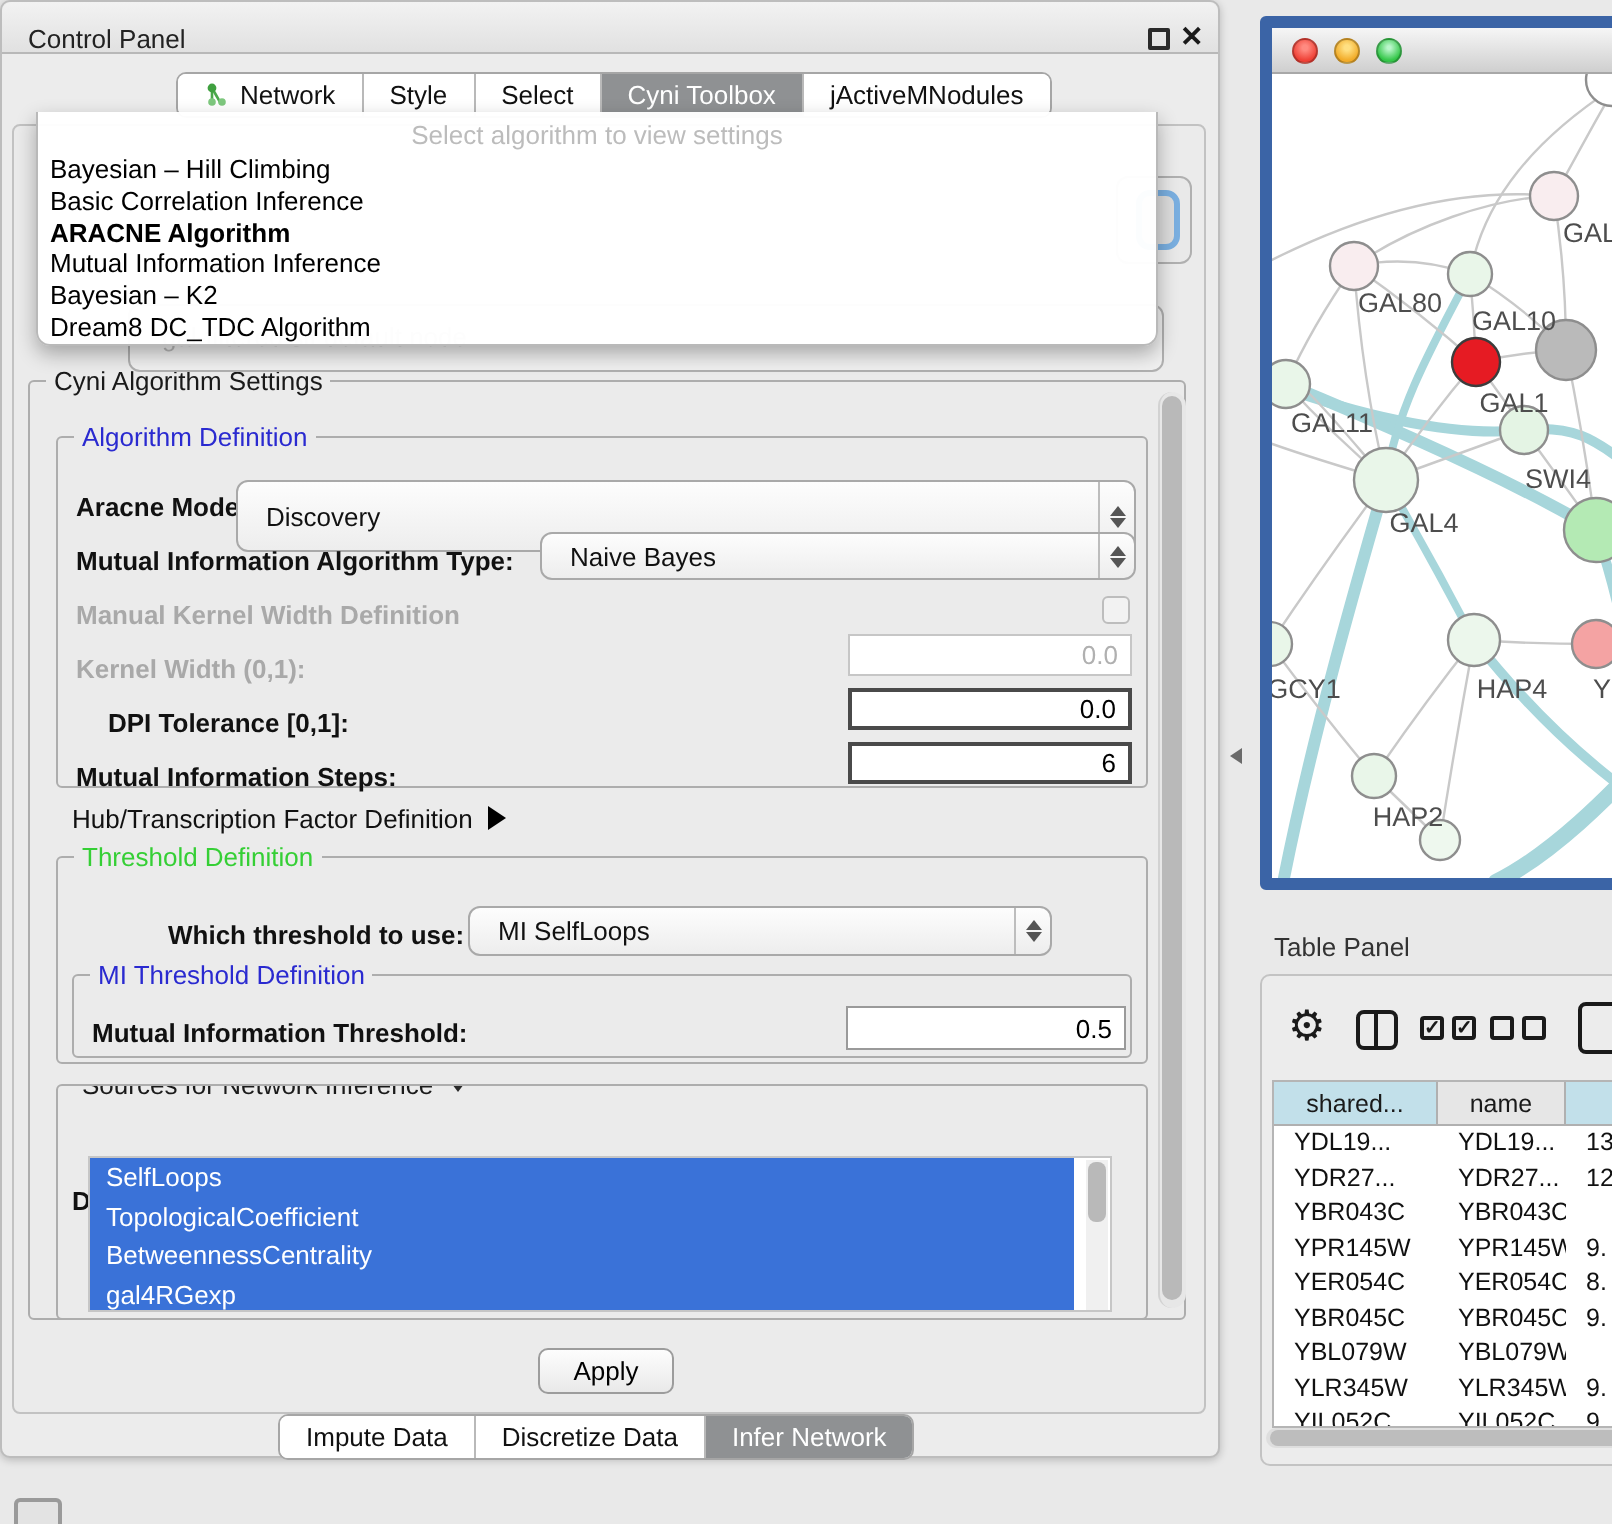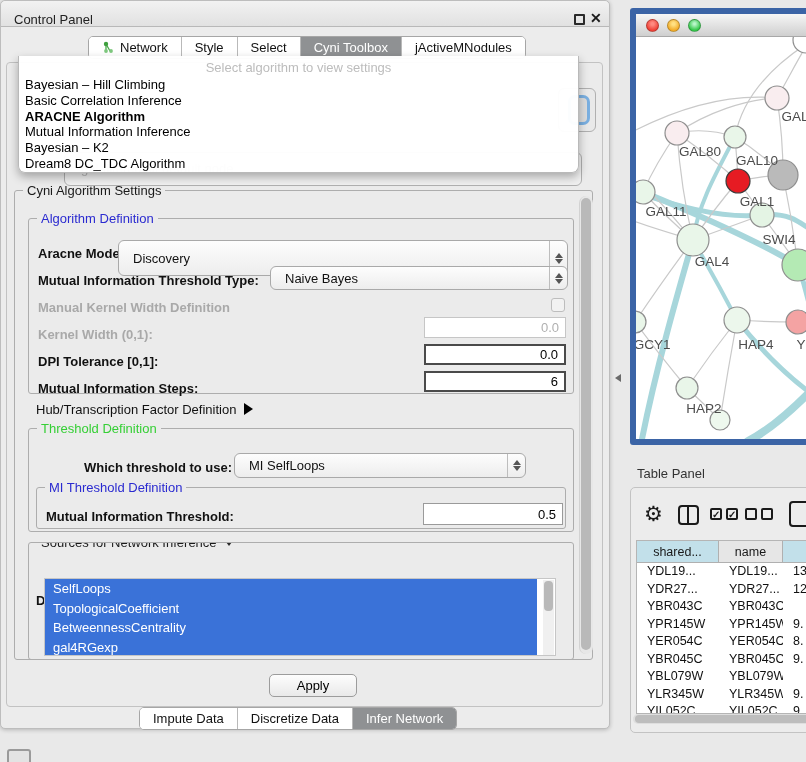--- a/index.html
+++ b/index.html
@@ -187,7 +187,7 @@
         <span class="tri-dn"></span>
       </span>
   </div>
-  <span class="lbl b" style="left:38px; top:273px;">Mutual Information Threshold Type:</span>
+  <span class="lbl b" style="left:38px; top:273px;">Mutual Information Algorithm Type:</span>
   <div class="combo" style="left:270px; top:266px; width:298px; height:24px;">
     <span class="val">Naive Bayes</span>
     <span class="spin">

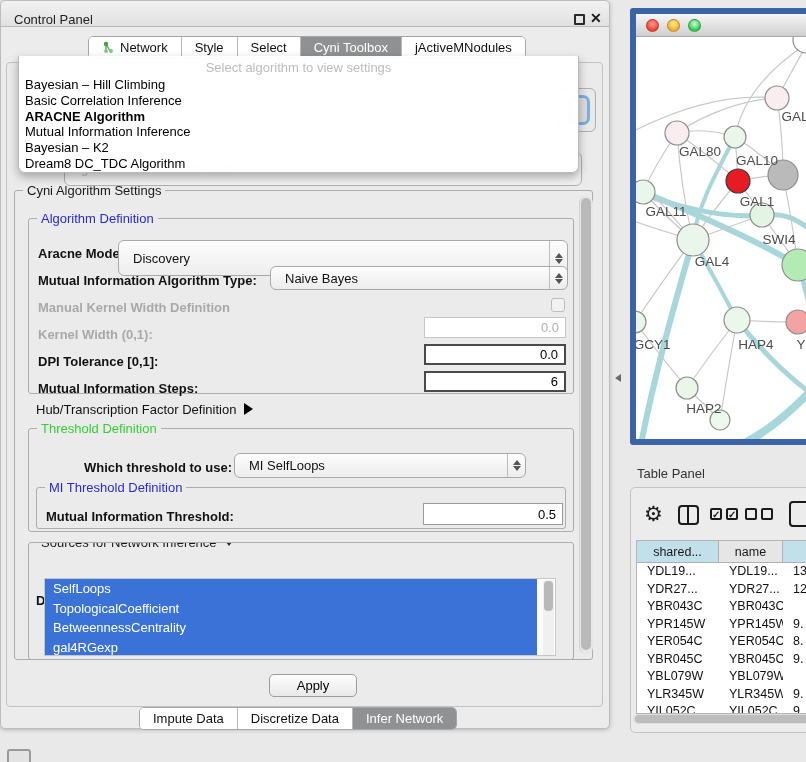--- a/index.html
+++ b/index.html
@@ -199,7 +199,7 @@
   <div class="chk" style="left:551px; top:298px;"></div>
   <span class="lbl dis" style="left:38px; top:327px;">Kernel Width (0,1):</span>
   <input class="field dis abs" style="left: 424px; top: 317px; width: 142px; height: 21px;" readonly="" value="0.0">
-  <span class="lbl b" style="left:38px; top:354px;">DPI Tolerance [0,1]:</span>
+  <span class="lbl b" style="left:54px; top:354px;">DPI Tolerance [0,1]:</span>
   <input class="field en abs" style="left: 424px; top: 344px; width: 142px; height: 21px;" value="0.0">
   <span class="lbl b" style="left:38px; top:381px;">Mutual Information Steps:</span>
   <input class="field en abs" style="left: 424px; top: 371px; width: 142px; height: 21px;" value="6">

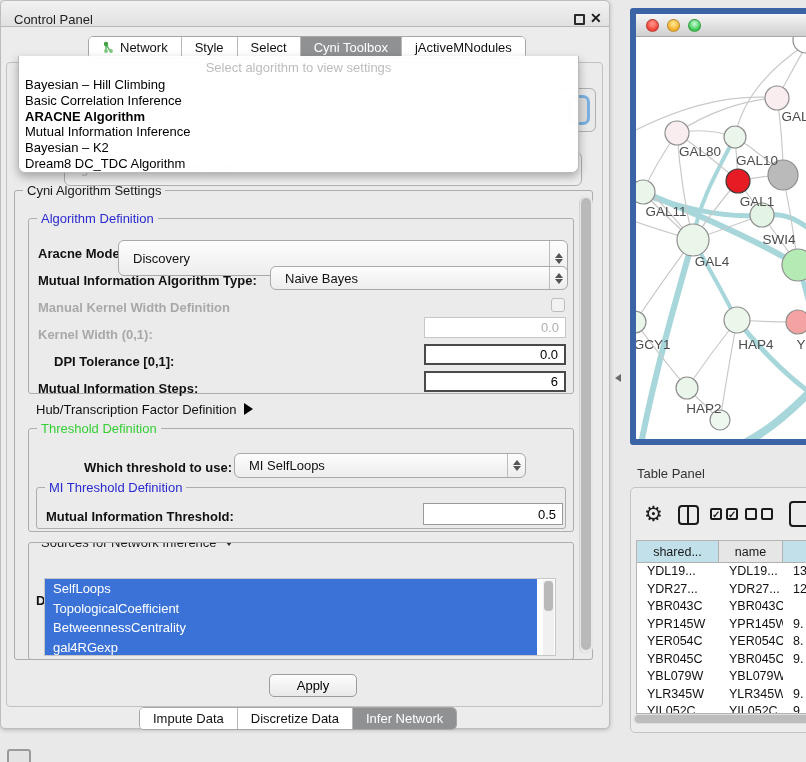--- a/index.html
+++ b/index.html
@@ -76,7 +76,7 @@
   .main-sb { left:579px; top:196px; width:14px; height:458px; background:#e7e7e7; border-left:1px solid #d2d2d2; border-radius:7px; }
   .main-sb-thumb { left:581px; top:198px; width:10px; height:452px; background:#b9b9b9; border-radius:5px; }
 
-  .apply-btn { left:269px; top:674px; width:88px; height:23px; background:linear-gradient(#fdfdfd,#e9e9e9); border:1px solid #9c9c9c; border-radius:5px; text-align:center; line-height:21px; font-size:13px; color:#000; }
+  .apply-btn { left:269px; top:674px; width:68px; height:23px; background:linear-gradient(#fdfdfd,#e9e9e9); border:1px solid #9c9c9c; border-radius:5px; text-align:center; line-height:21px; font-size:13px; color:#000; }
 
   .corner-icon { left:7px; top:749px; width:24px; height:16px; border:2px solid #9a9a9a; border-radius:3px; background:#e3e3e3; }
   .splitter-arrow { left:615px; top:374px; width:0; height:0; border-top:4px solid transparent; border-bottom:4px solid transparent; border-right:6px solid #6a6a6a; }

